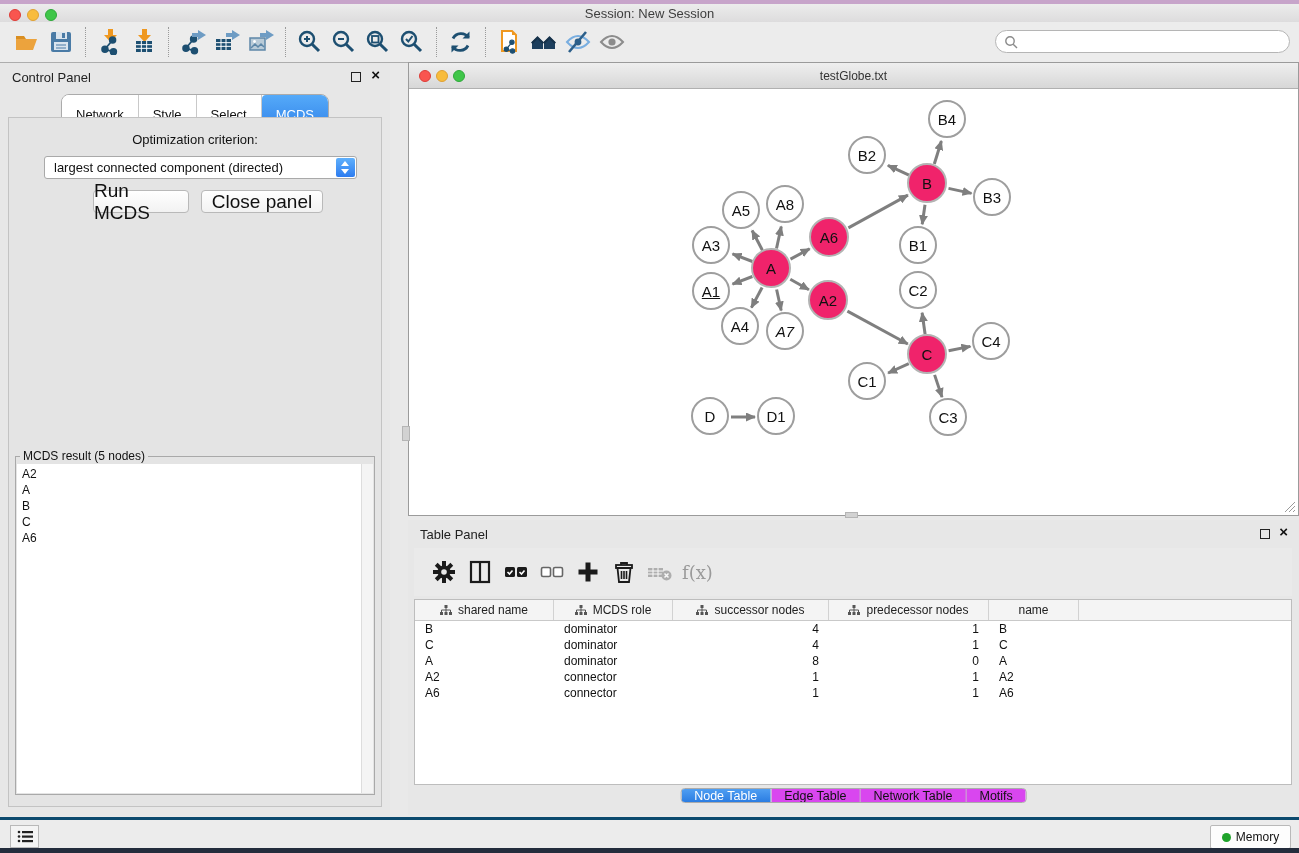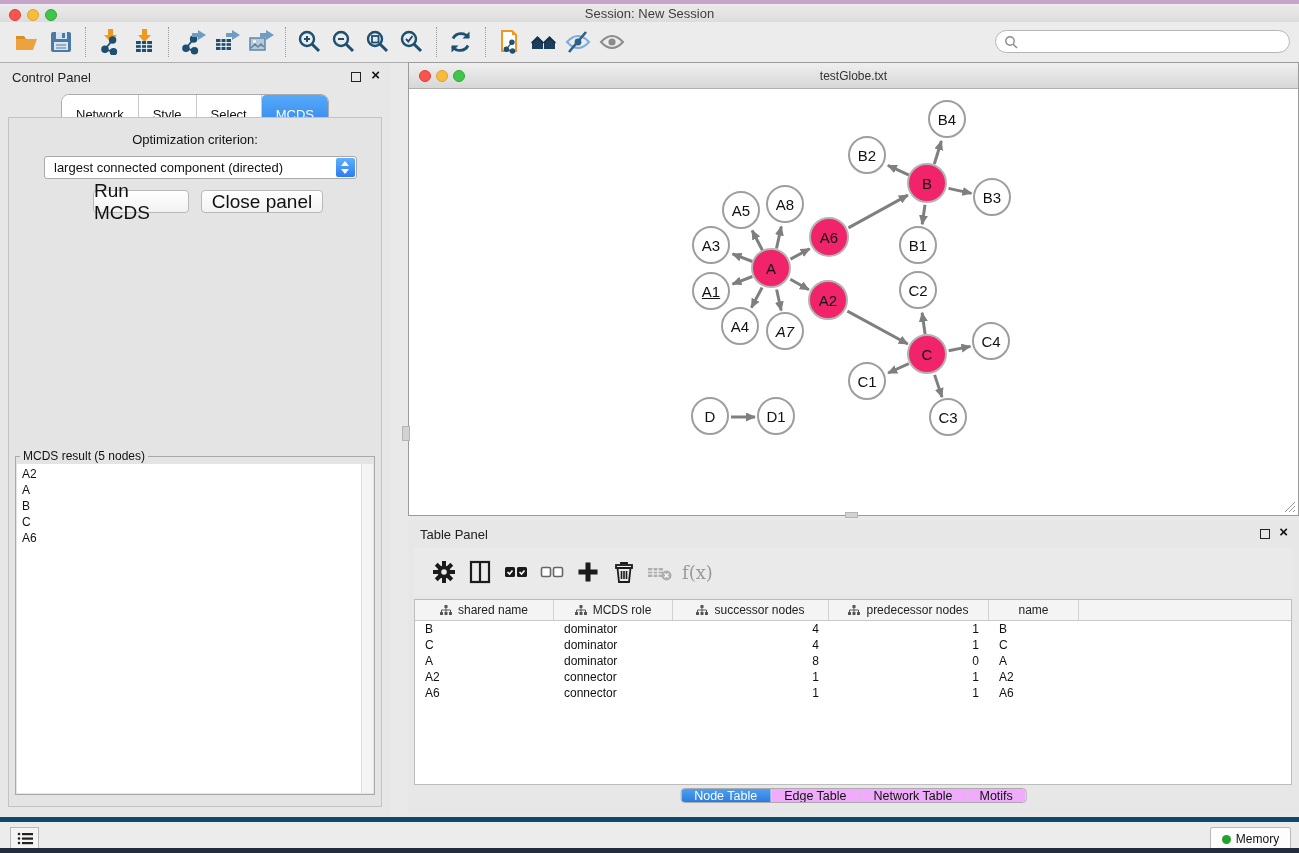--- a/index.html
+++ b/index.html
@@ -106,7 +106,7 @@
   .bottom-tabs { position:absolute; left:50%; transform:translateX(-50%); top:268px; height:15px;
     display:flex; border:1px solid #ababab; border-radius:4px; overflow:hidden; background:#fff; }
   .bt-tab { height:100%; display:flex; align-items:center; justify-content:center; font-size:12.5px;
-    color:#111; background:#f0abfc; border-right:1px solid #c2c2c2; padding:0 13px; }
+    color:#111; background:#d946ef; border-right:1px solid #c2c2c2; padding:0 13px; }
   .bt-tab:last-child { border-right:none; }
   .bt-tab.active { background:linear-gradient(#4f9ef2,#2b7de2); color:#fff; }
 

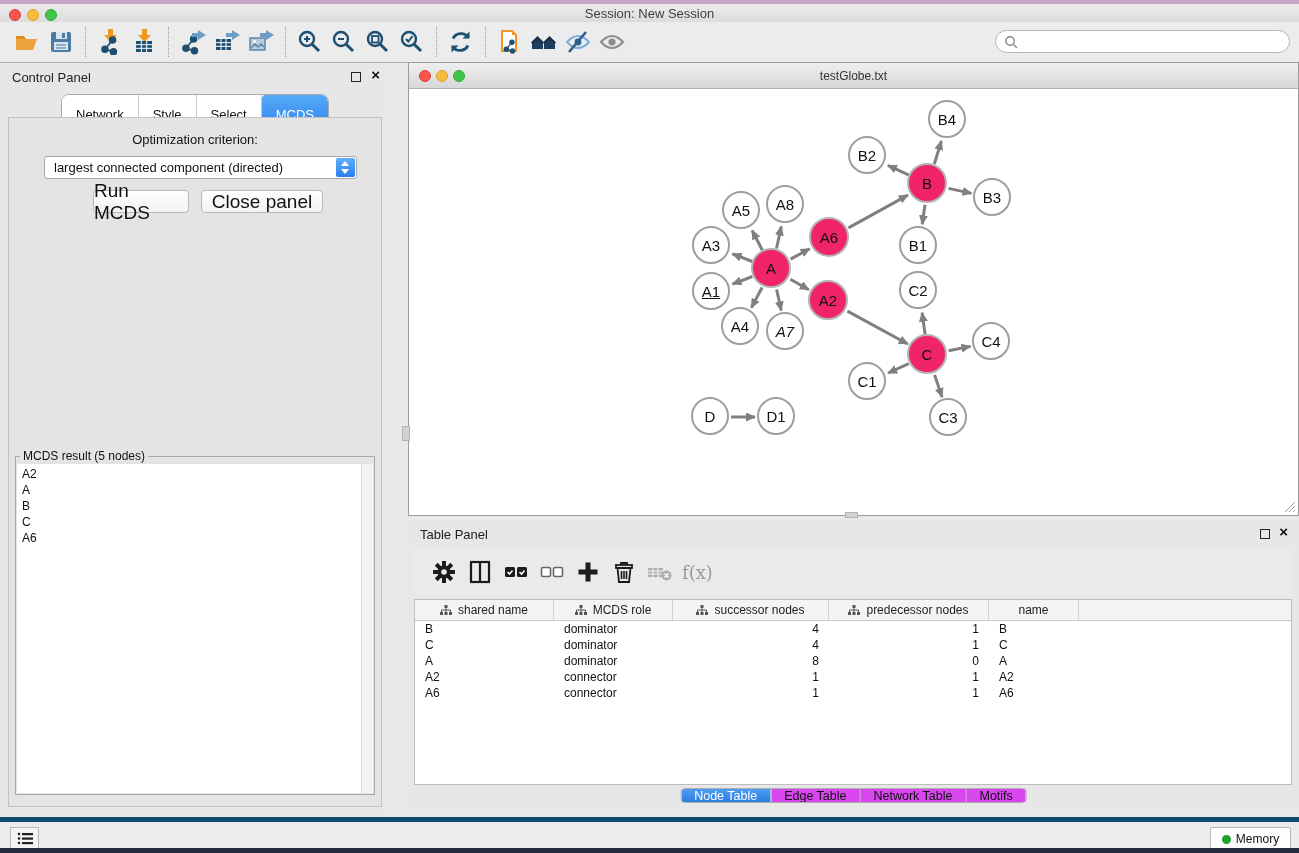--- a/index.html
+++ b/index.html
@@ -112,7 +112,7 @@
 
   
   .statusbar { position:absolute; left:0; top:817px; width:1299px; height:31px; background:#ececec;
-    border-top:5px solid #0c4a6e; }
+    border-top:3px solid #0c4a6e; }
   .list-btn { position:absolute; left:10px; top:5px; width:29px; height:23px; background:#f4f4f4;
     border:1px solid #b9b9b9; display:flex; align-items:center; justify-content:center; }
   .memory-btn { position:absolute; right:8px; top:5px; width:81px; height:24px; background:#fdfdfd;

